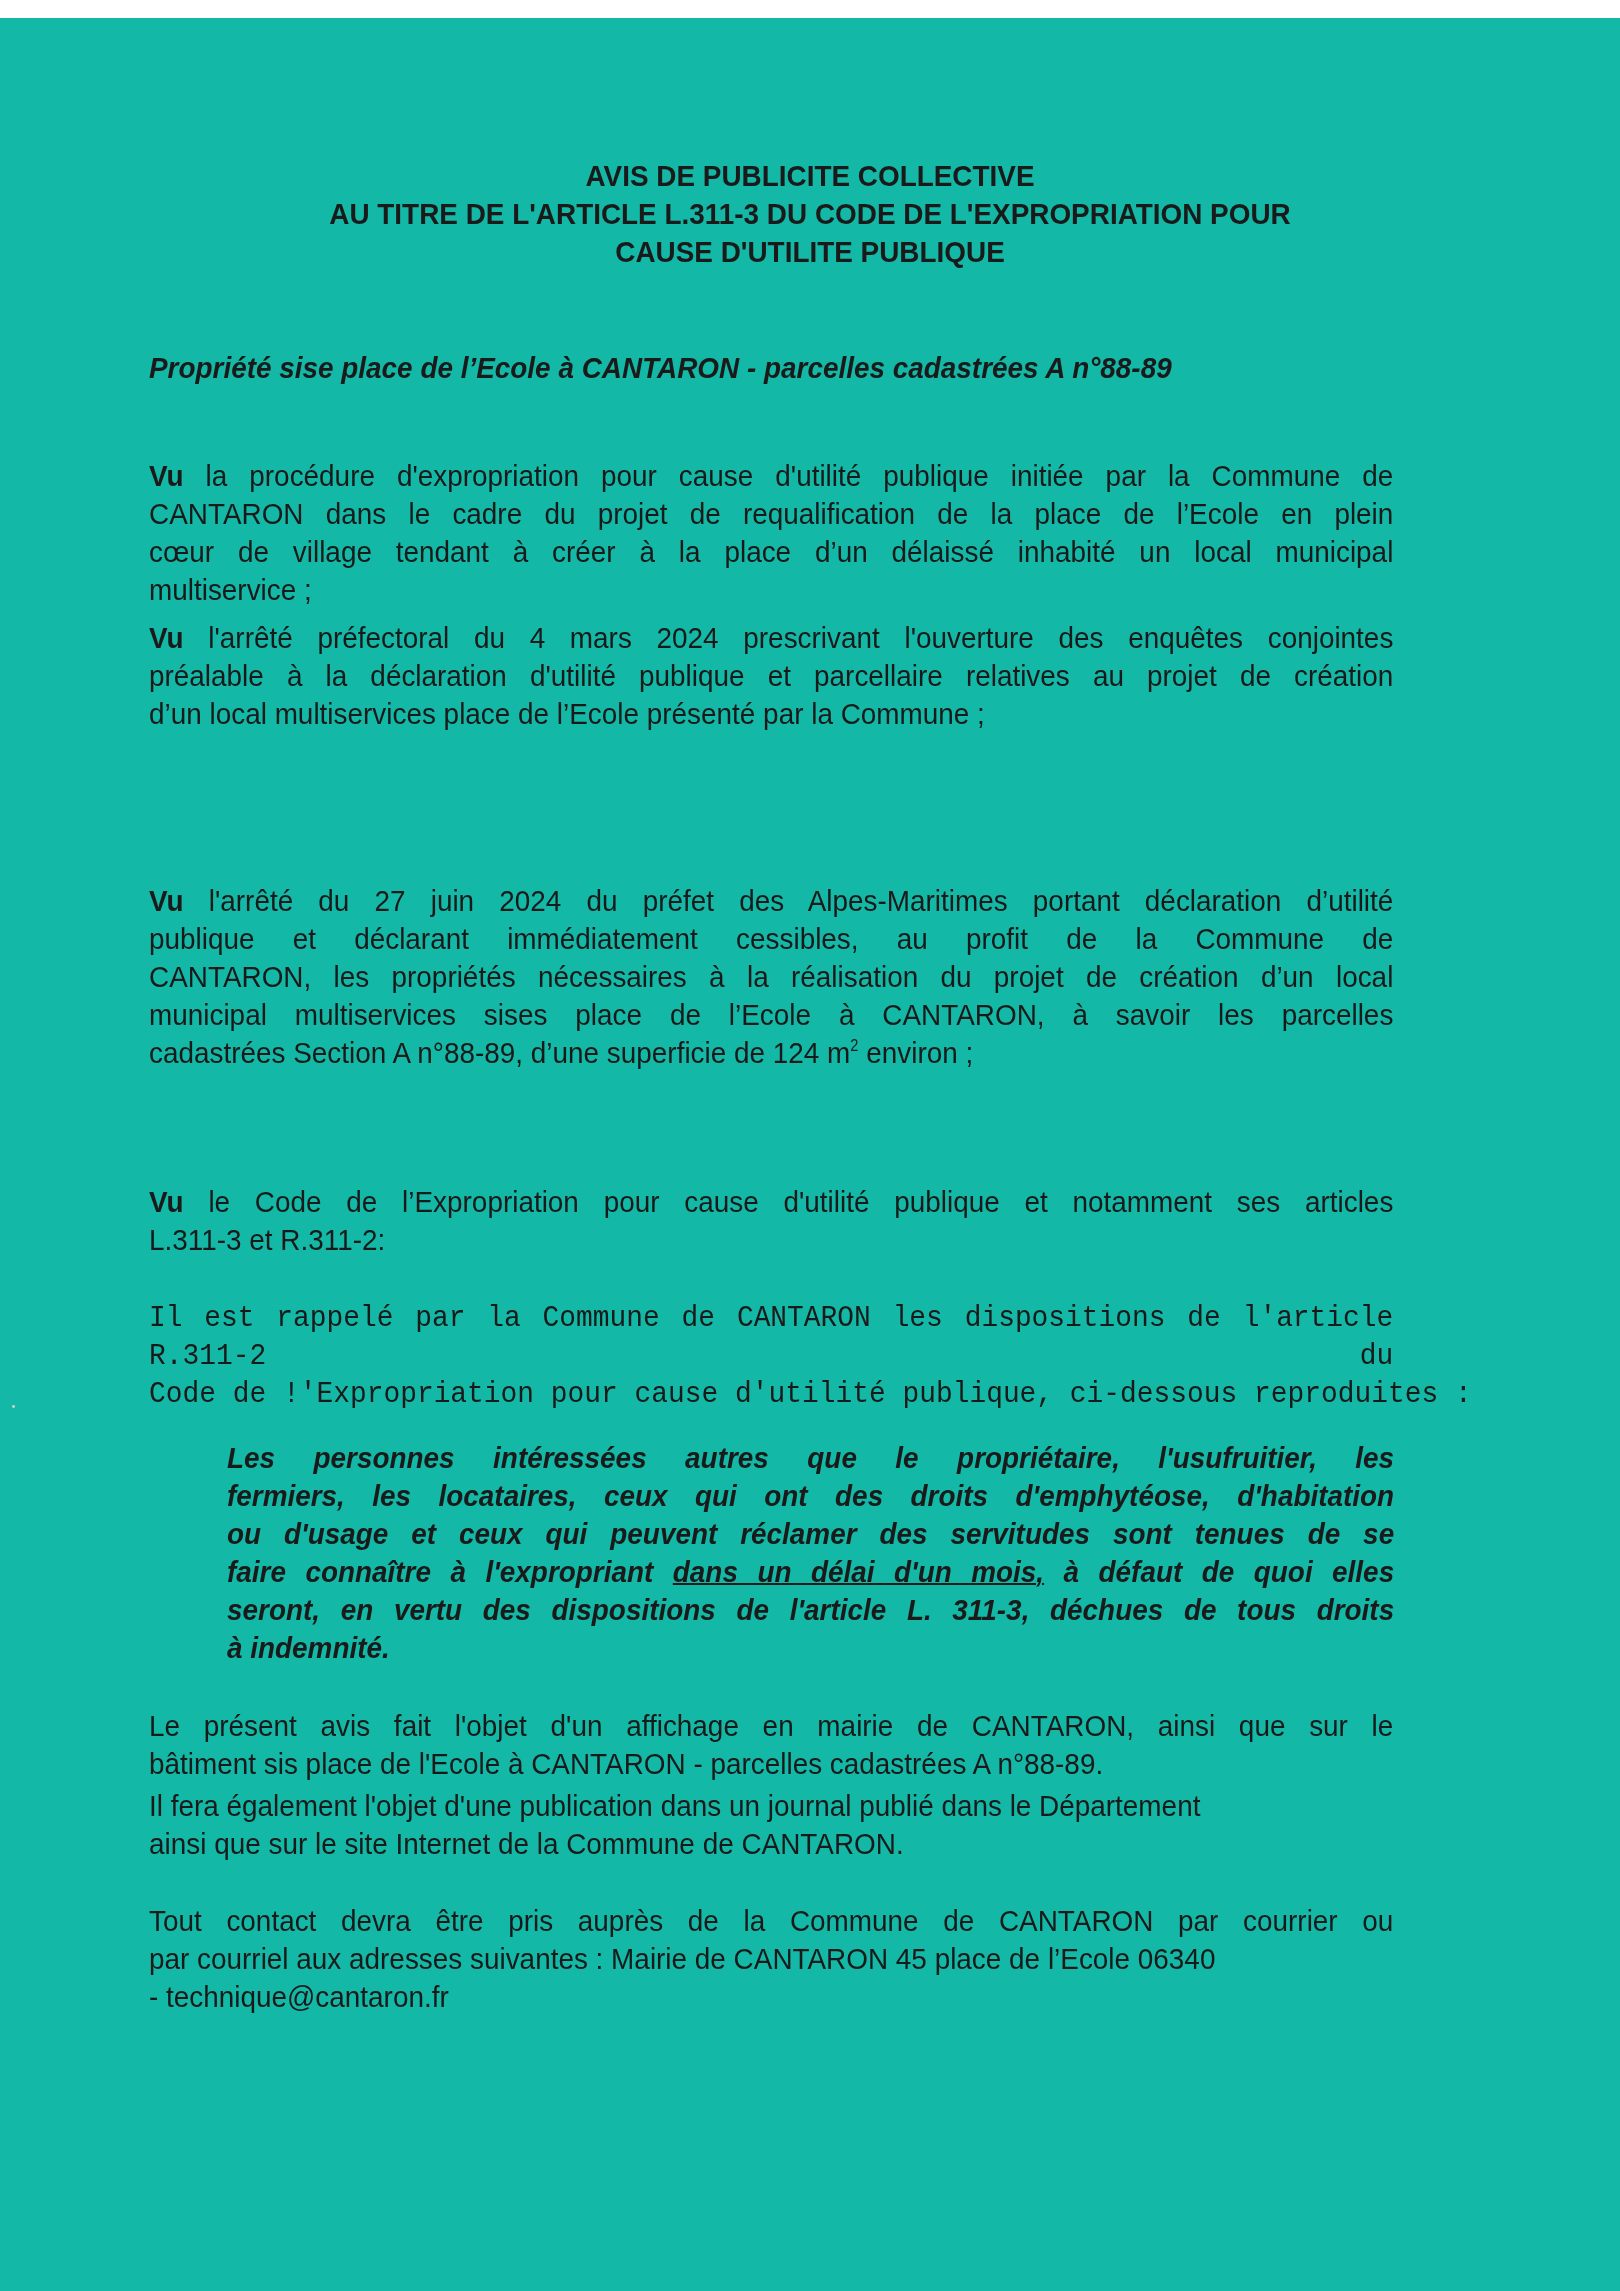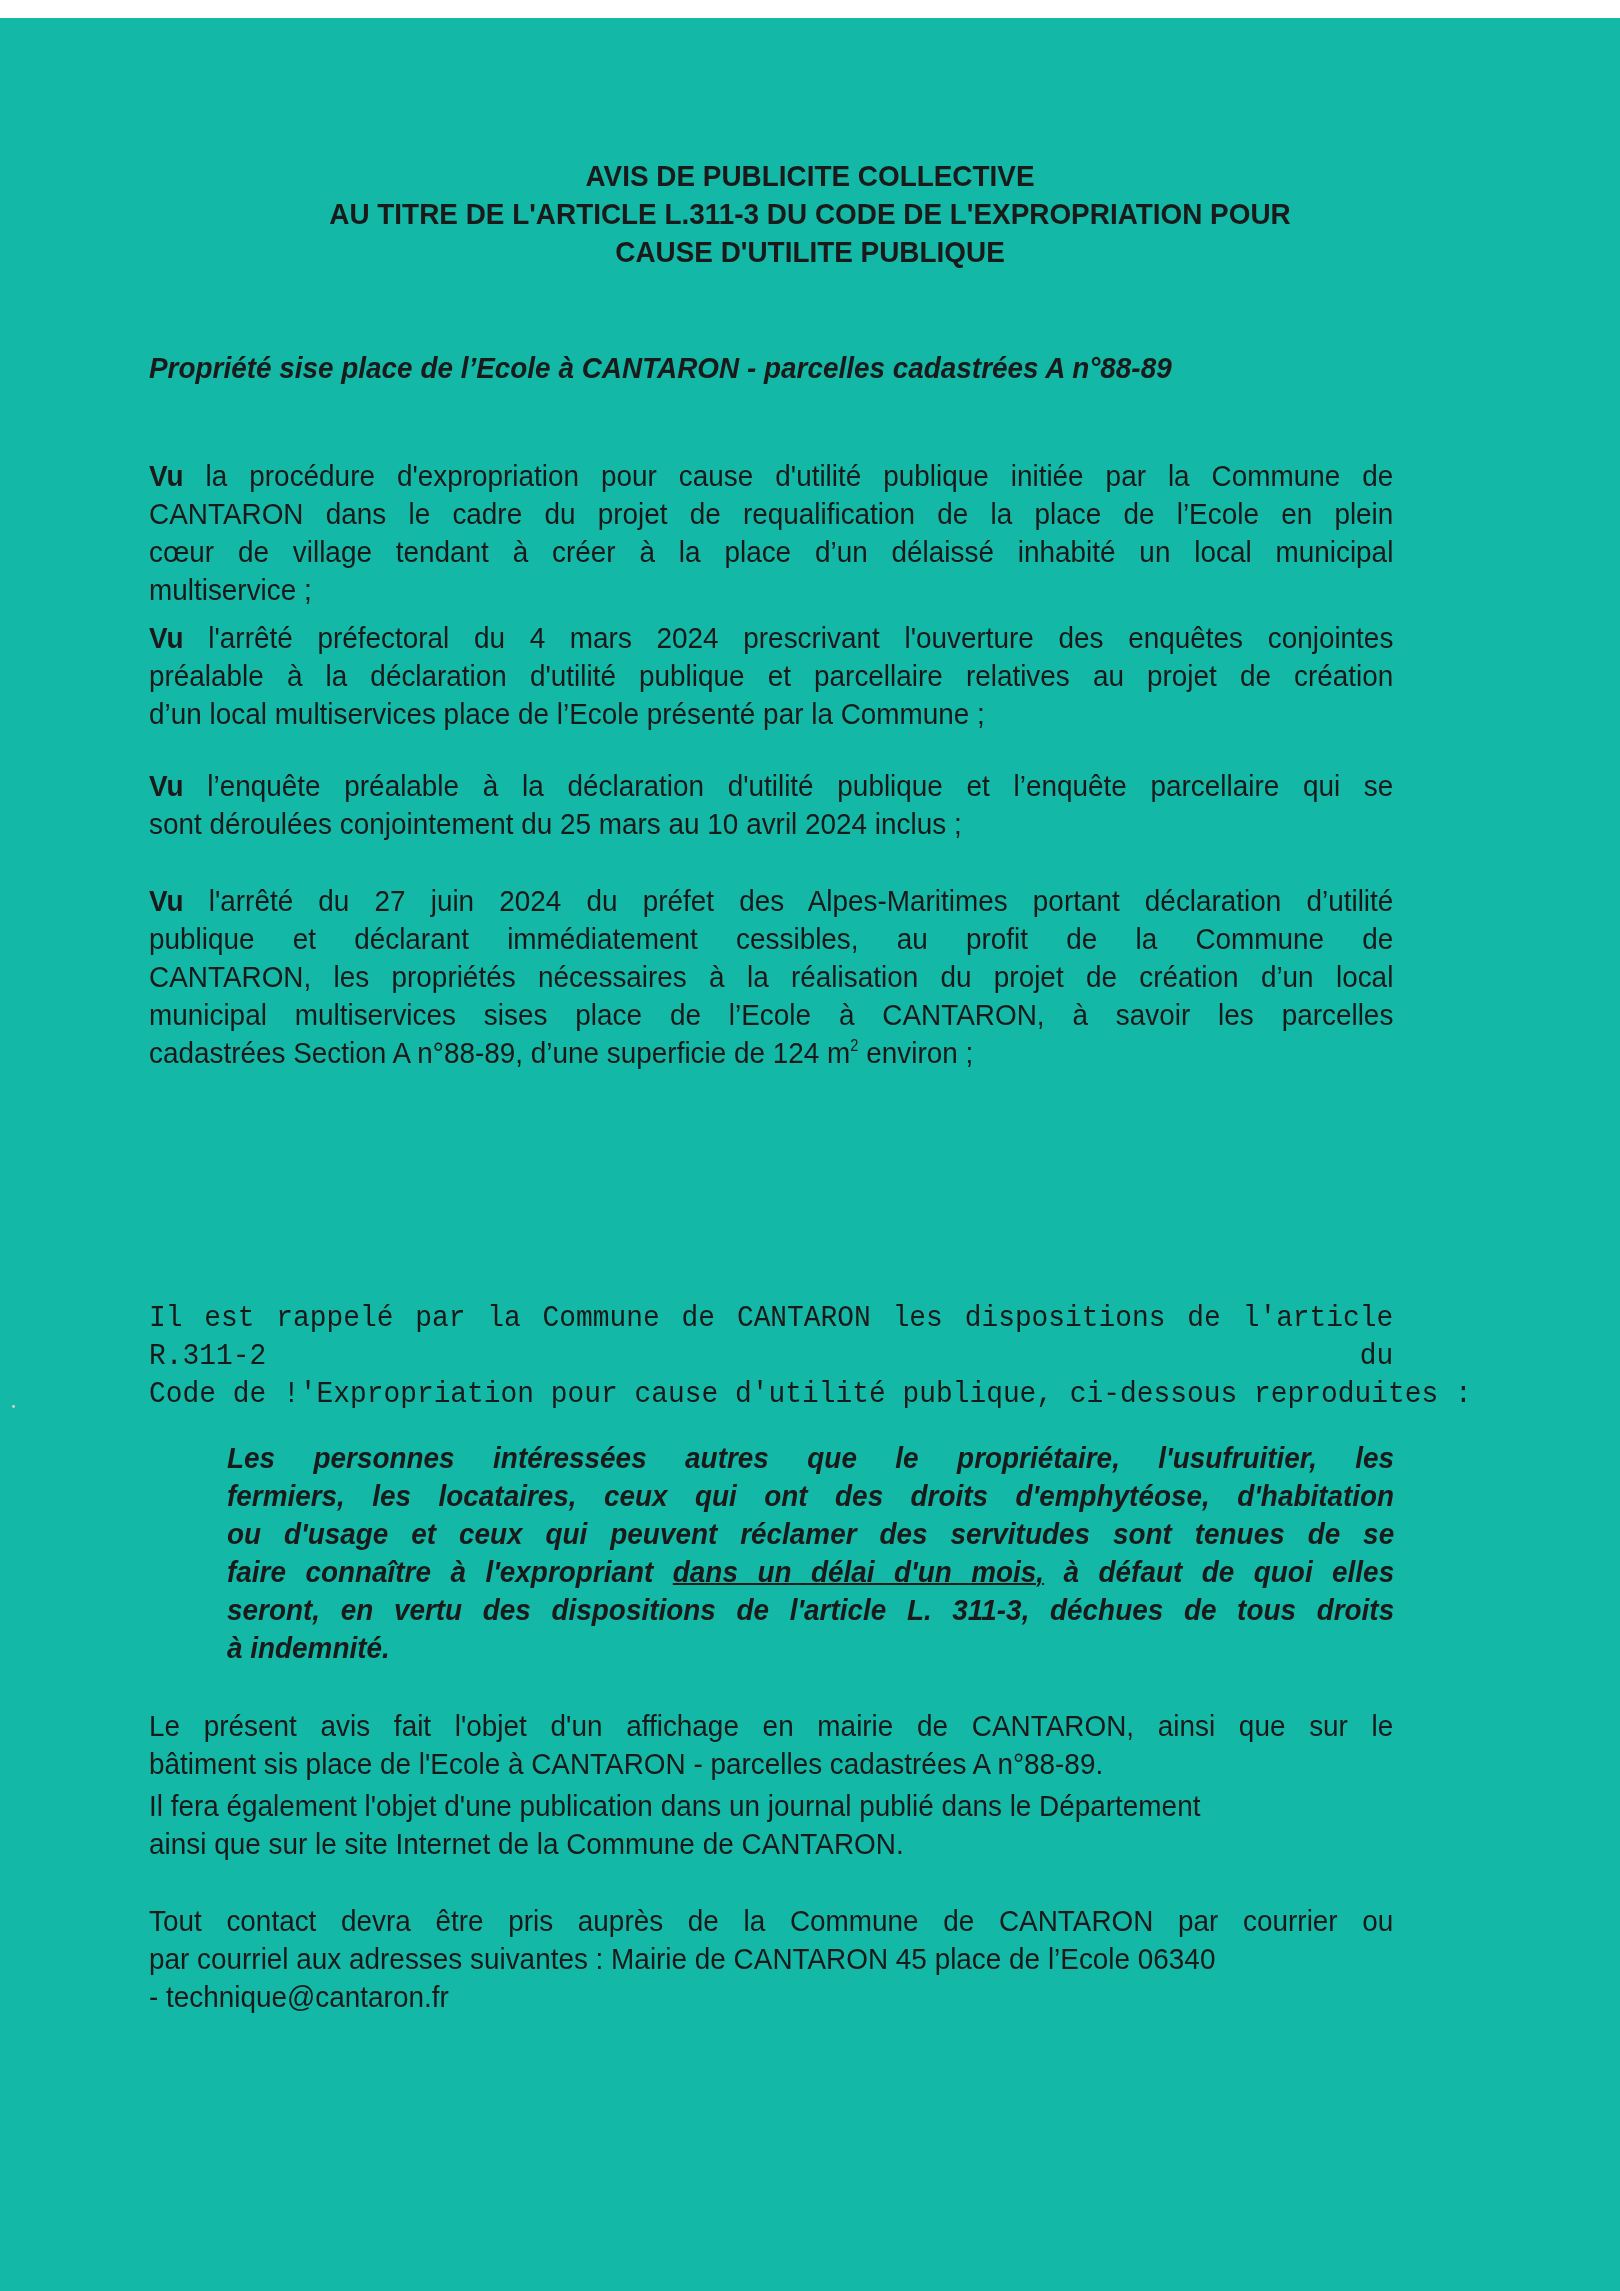--- a/index.html
+++ b/index.html
@@ -123,10 +123,6 @@
     <span class="ln">d’un local multiservices place de l’Ecole présenté par la Commune ;</span>
   </div>
 
-  <div class="para" style="top:749px;">
-    <span class="ln just"><span class="vu">Vu</span><span> l’enquête préalable à la déclaration d'utilité publique et l’enquête parcellaire qui se</span></span>
-    <span class="ln">sont déroulées conjointement du 25 mars au 10 avril 2024 inclus ;</span>
-  </div>
 
   <div class="para" style="top:864px;">
     <span class="ln just"><span class="vu">Vu</span><span> l'arrêté du 27 juin 2024 du préfet des Alpes-Maritimes portant déclaration d’utilité</span></span>

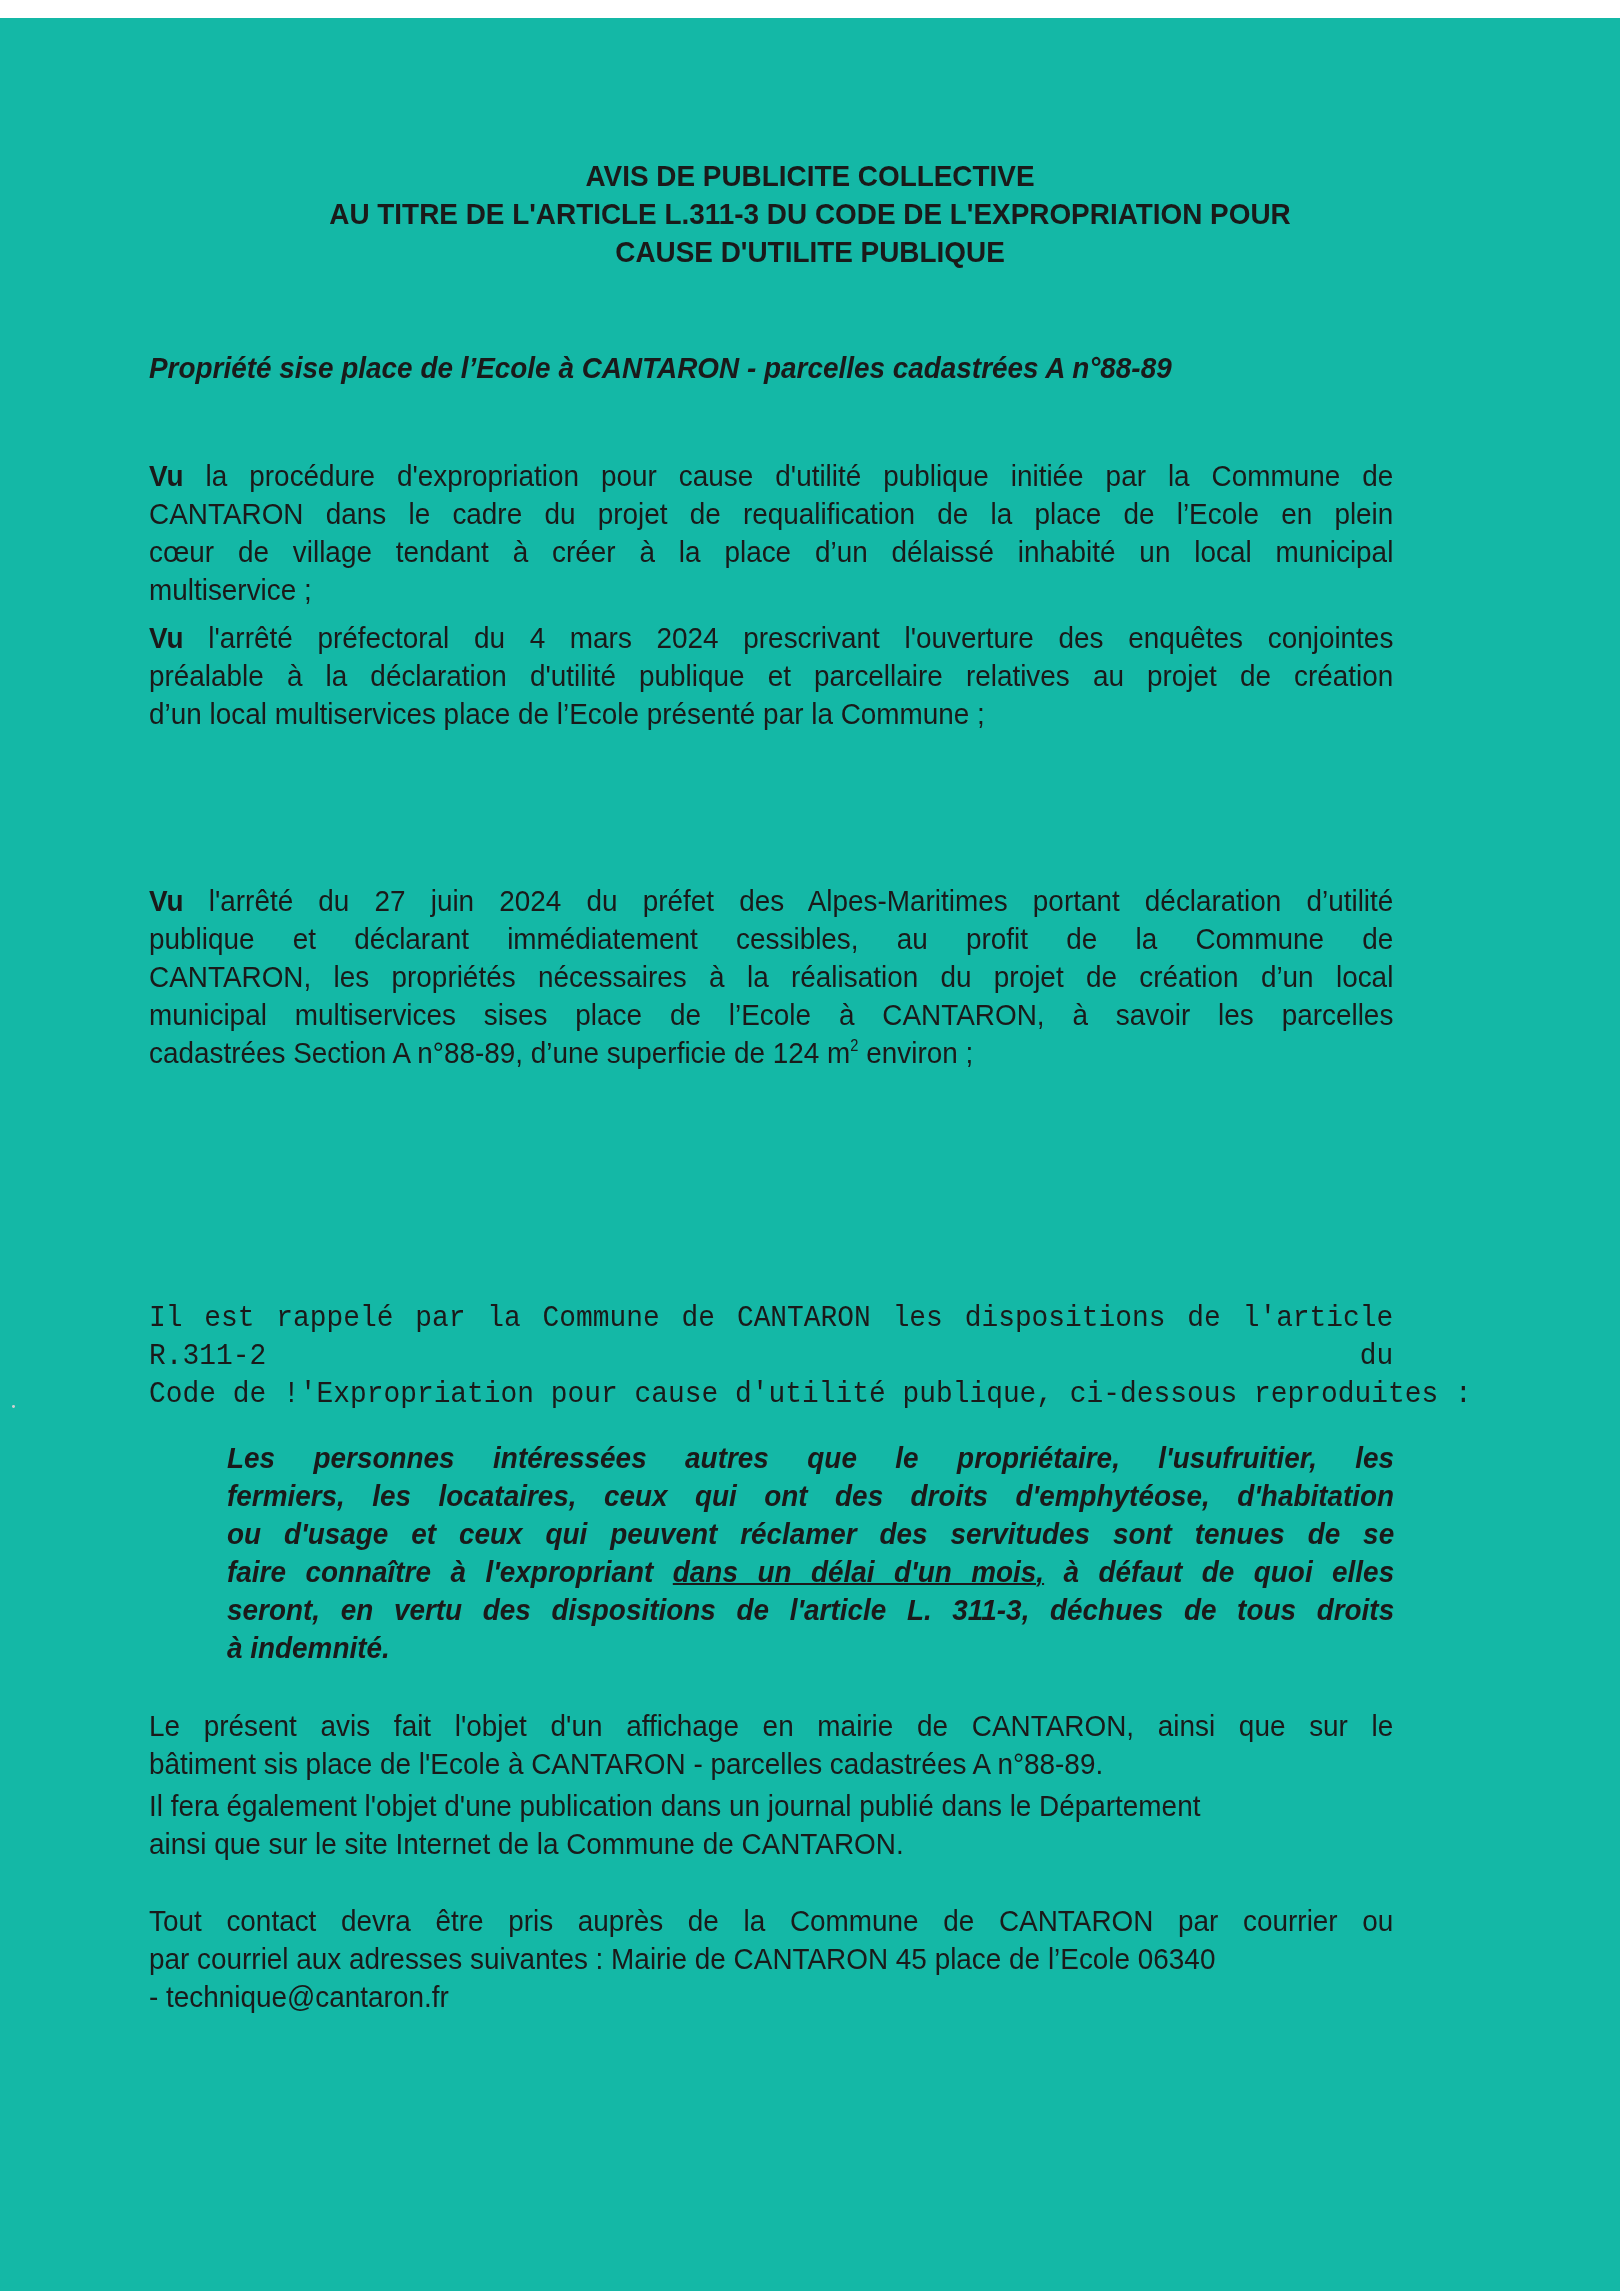--- a/index.html
+++ b/index.html
@@ -133,6 +133,10 @@
   </div>
 
 
+  <div class="para" style="top:1165px;">
+    <span class="ln just"><span class="vu">Vu</span><span> le Code de l’Expropriation pour cause d'utilité publique et notamment ses articles</span></span>
+    <span class="ln">L.311-3 et R.311-2:</span>
+  </div>
 
   <div class="para" style="top:1281px;font-family:Liberation Mono, monospace;">
     <span class="ln just">Il est rappelé par la Commune de CANTARON les dispositions de l'article R.311-2 du</span>

